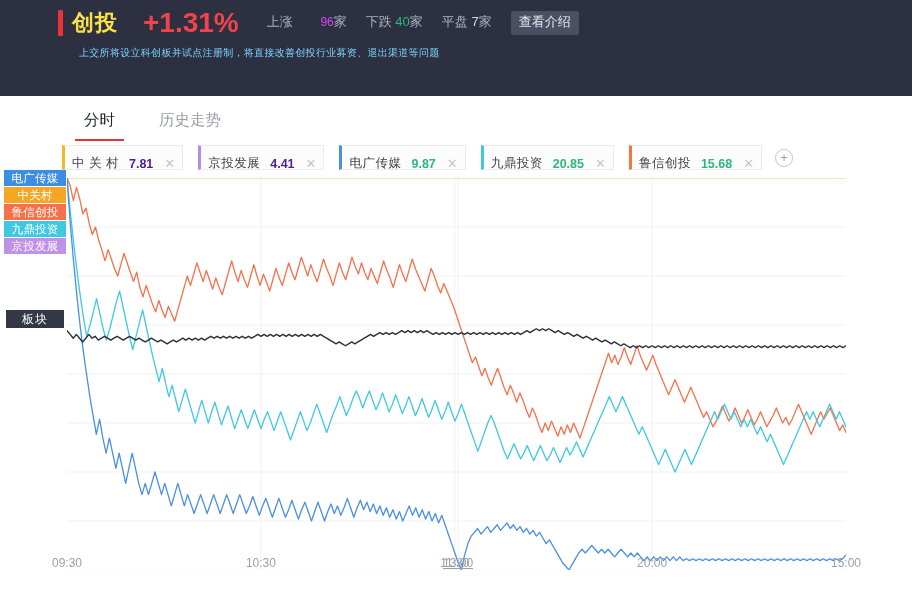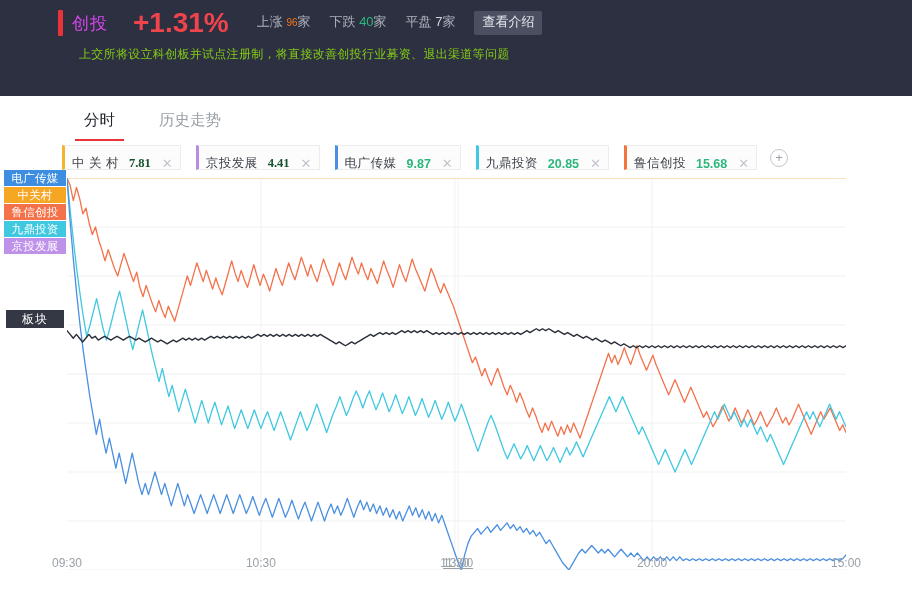--- a/index.html
+++ b/index.html
@@ -19,7 +19,7 @@
   }
   .hdr-row1 { position: absolute; left: 58px; top: 6px; height: 34px; display: flex; align-items: center; }
   .accent-bar { width: 5px; height: 26px; background: #e8333a; border-radius: 1px; margin-right: 9px; }
-  .sector-name { color: #d946ef; font-size: 17px; letter-spacing: 1px; line-height: 1; }
+  .sector-name { color: #fde047; font-size: 22px; letter-spacing: 1px; line-height: 1; font-weight: bold; }
   .sector-pct { color: #f0444c; font-size: 28px; font-weight: bold; margin-left: 25px; line-height: 1; }
   .stat-group { display: flex; align-items: baseline; margin-left: 28px; }
   .stat { color: #aeb2bd; font-size: 13px; margin-right: 19px; white-space: nowrap; }

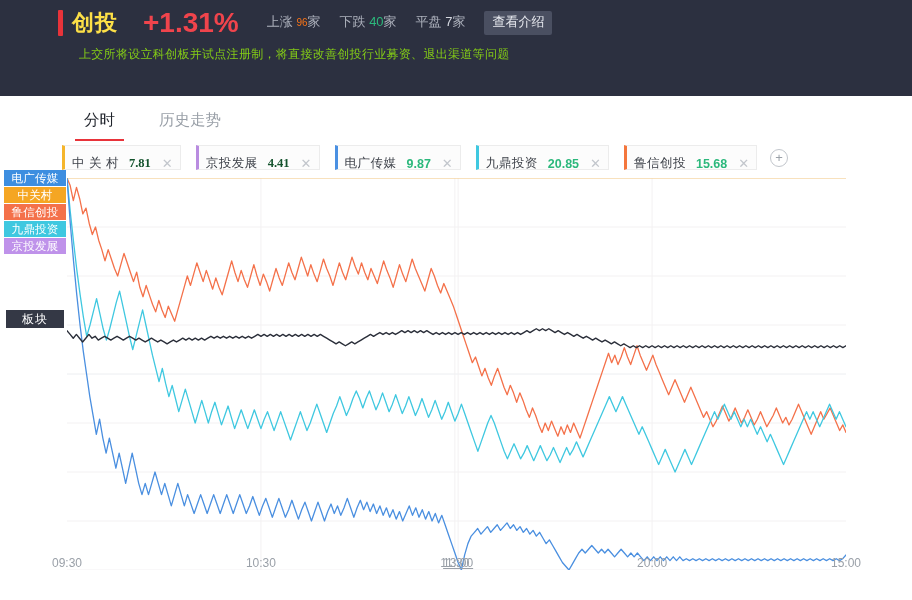--- a/index.html
+++ b/index.html
@@ -23,7 +23,7 @@
   .sector-pct { color: #f0444c; font-size: 28px; font-weight: bold; margin-left: 25px; line-height: 1; }
   .stat-group { display: flex; align-items: baseline; margin-left: 28px; }
   .stat { color: #aeb2bd; font-size: 13px; margin-right: 19px; white-space: nowrap; }
-  .stat .v-up { color: #f97316; font-size: 10px; }
+  .stat .v-up { color: #d946ef; font-size: 12px; margin-left: 24px; }
   .stat .v-down { color: #2cb87c; font-size: 13px; }
   .stat .v-flat { color: #d5d8e0; font-size: 13px; }
   .intro-btn {

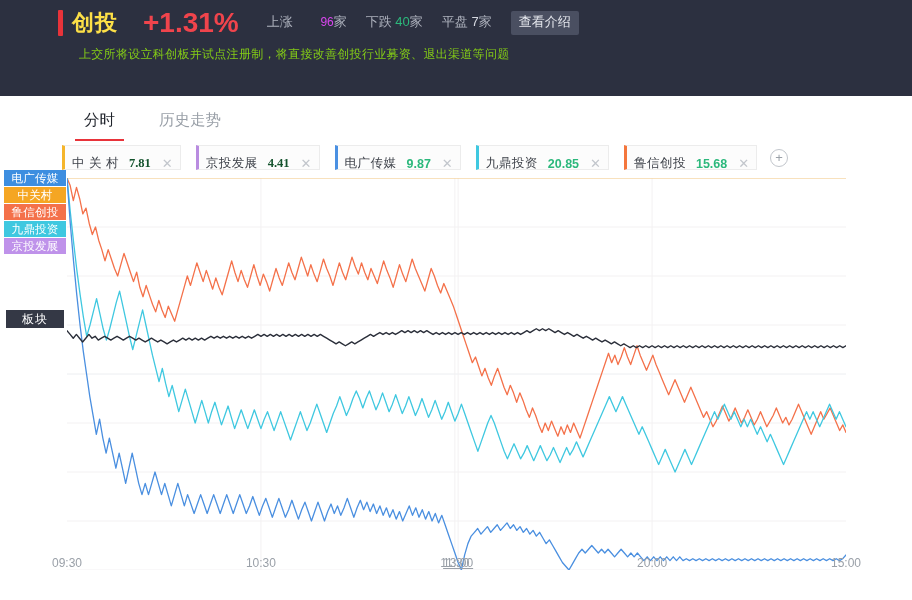--- a/index.html
+++ b/index.html
@@ -33,7 +33,7 @@
   }
   .hdr-sub {
     position: absolute; left: 79px; top: 46px;
-    color: #84cc16; font-size: 12px; letter-spacing: .3px;
+    color: #7dd3fc; font-size: 10px; letter-spacing: .3px;
   }
 
   

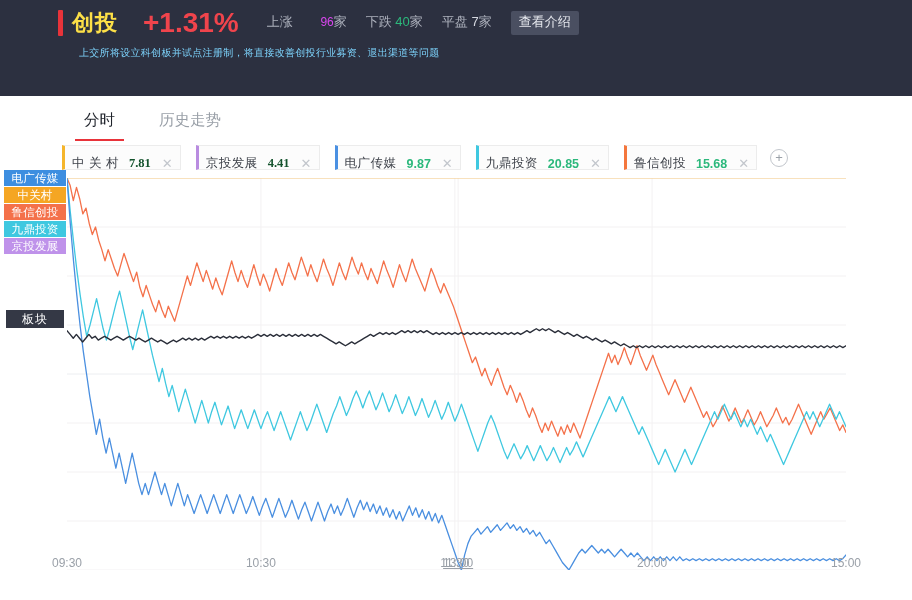--- a/index.html
+++ b/index.html
@@ -55,7 +55,7 @@
   }
   .chip-name { font-size: 12.5px; color: #3d4149; letter-spacing: .5px; }
   .chip-price { font-size: 12.5px; margin-left: 10px; font-weight: bold; }
-  .chip-price.up { color: #14532d; font-family: Liberation Serif, serif; }
+  .chip-price.up { color: #4c1d95; }
   .chip-price.down { color: #2cb87c; }
   .chip-close { margin-left: 11px; color: #c2c6cc; font-size: 13px; line-height: 1; cursor: pointer; }
   .add-btn {

